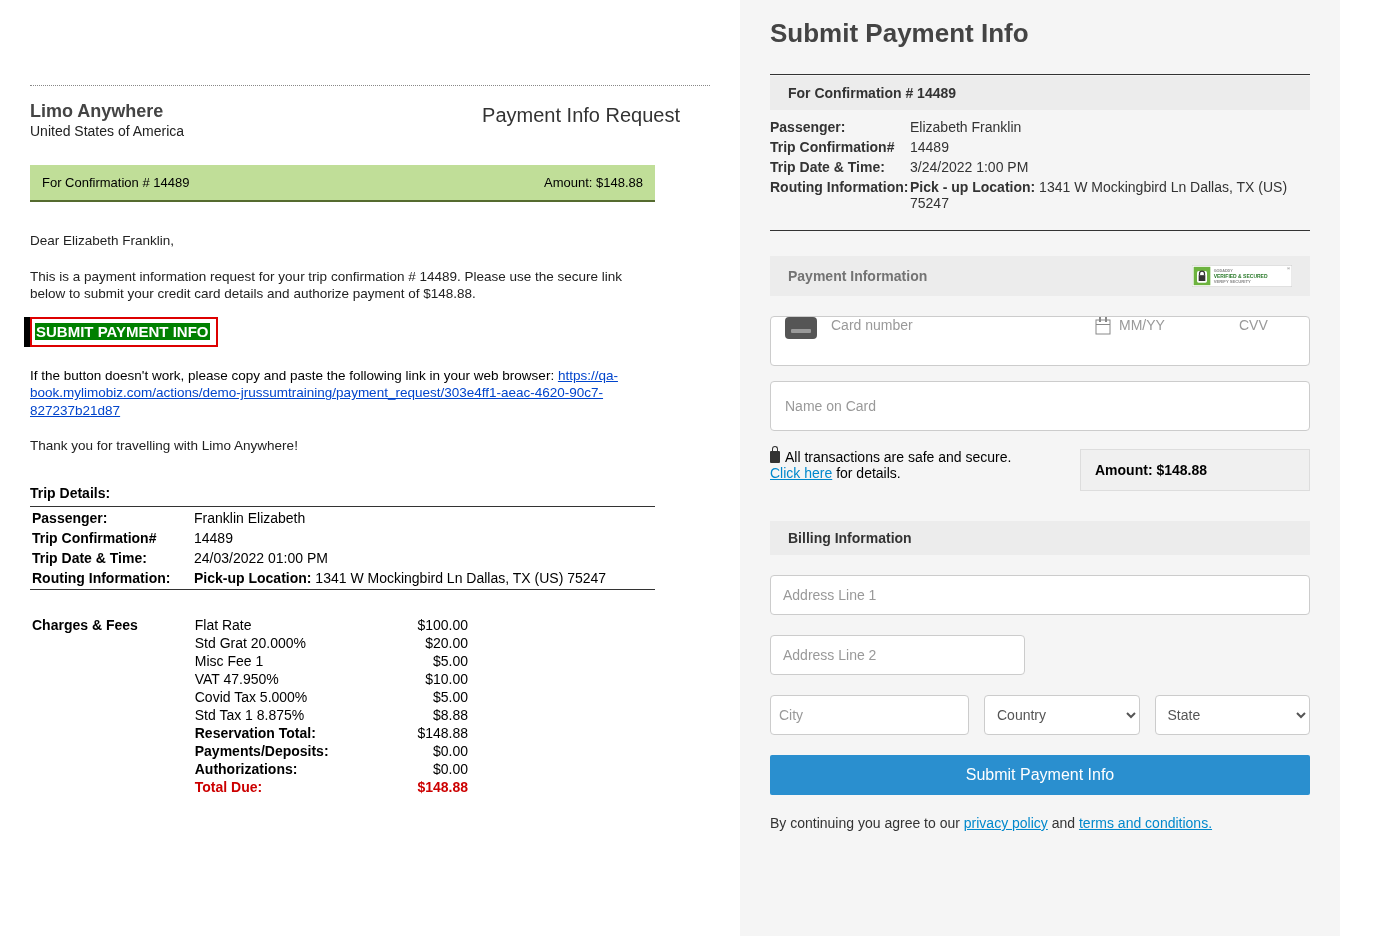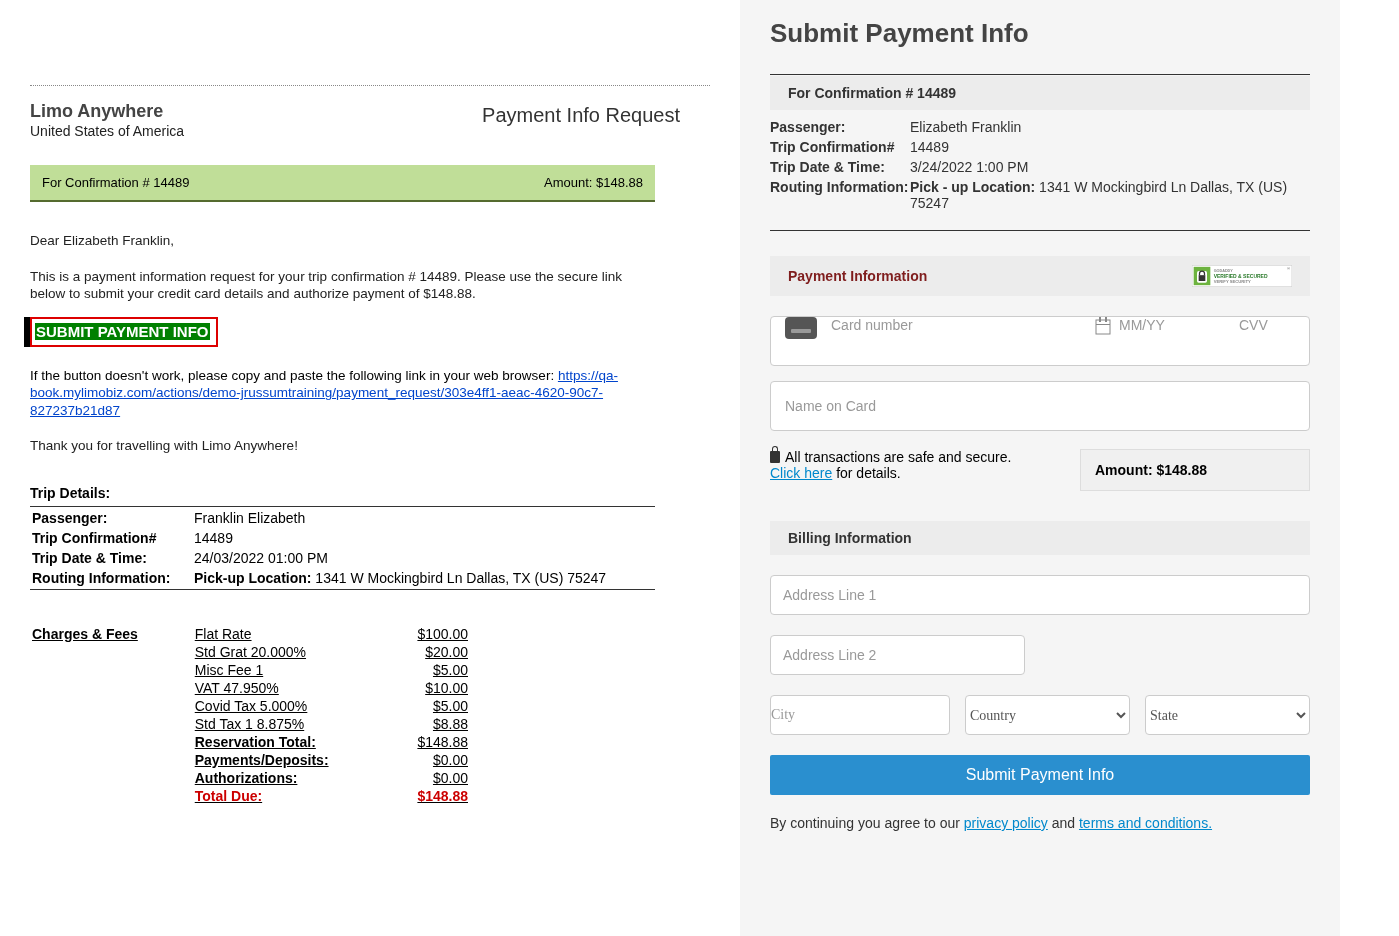--- a/index.html
+++ b/index.html
@@ -39,7 +39,7 @@
 .info-row .label { width: 140px; font-weight: bold; color: #333; }
 .info-row .value { flex: 1; color: #333; }
 .info-row .value b { font-weight: bold; }
-.pay-info-bar { background: #ececec; padding: 9px 18px; font-size: 14px; font-weight: bold; color: #7f1d1d; margin-top: 1px; display: flex; justify-content: space-between; align-items: center; }
+.pay-info-bar { background: #ececec; padding: 9px 18px; font-size: 14px; font-weight: bold; color: #737373; margin-top: 1px; display: flex; justify-content: space-between; align-items: center; }
 .badge-svg { width: 100px; height: 22px; }
 .input-row { display: flex; border: 1px solid #ccc; border-radius: 4px; margin-top: 20px; align-items: flex-start; height: 50px; background: #fff; }
 .card-icon { width: 32px; height: 22px; background: #555; border-radius: 4px; margin: 0 14px; position: relative; }

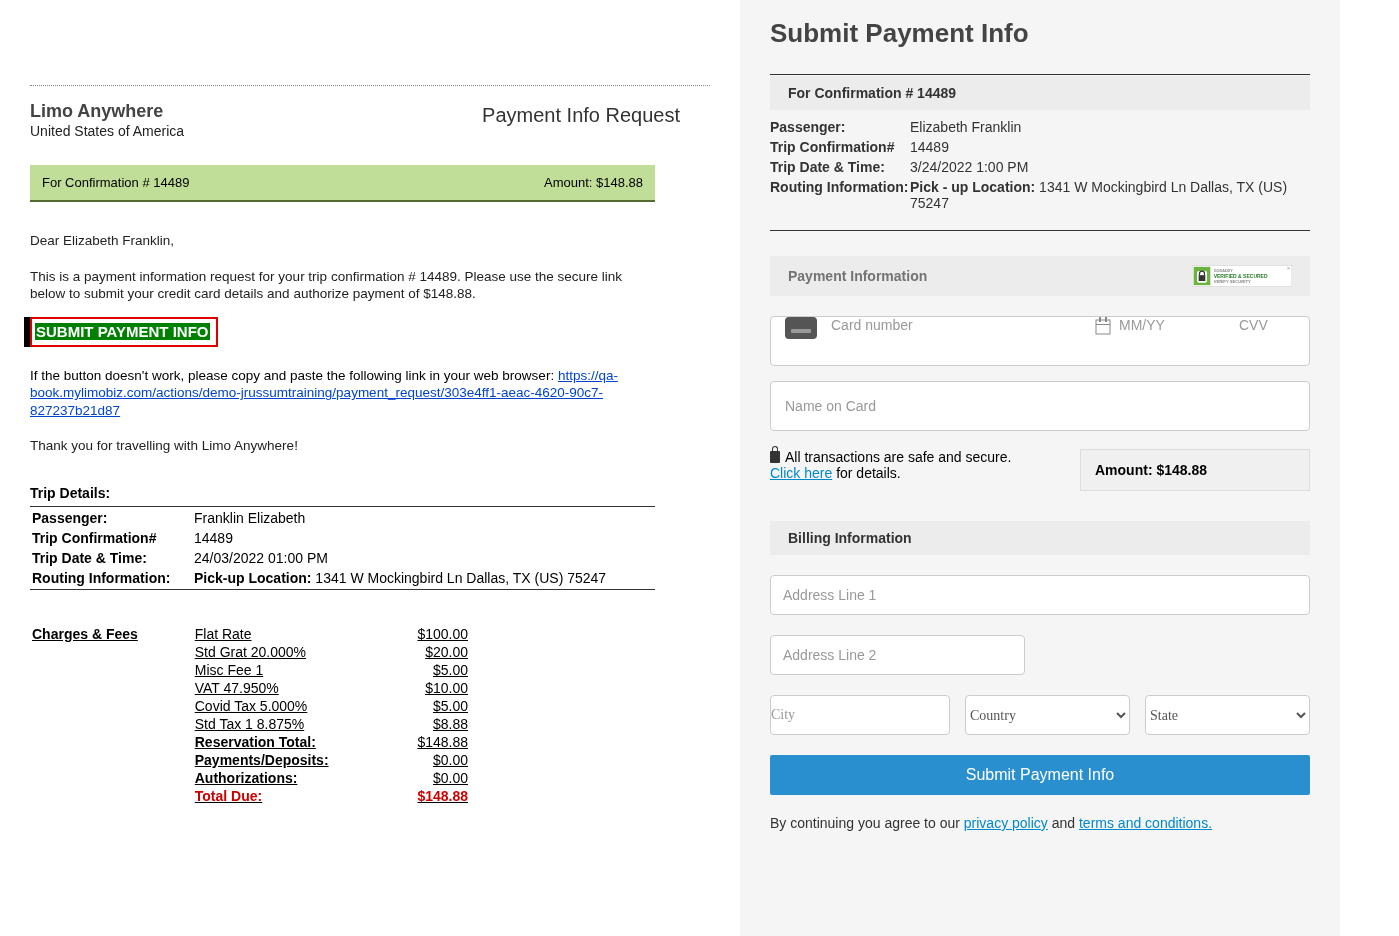--- a/index.html
+++ b/index.html
@@ -25,7 +25,7 @@
 .details-table tr { }
 .details-table td { padding: 1px 0; }
 .details-table .label-col { font-weight: bold; width: 160px; }
-.charges-table { font-family: Verdana, sans-serif; font-size: 14px; width: 440px; margin-top: 34px; text-decoration: underline; }
+.charges-table { font-family: Verdana, sans-serif; font-size: 14px; width: 440px; margin-top: 25px; }
 .charges-table .hd { font-weight: bold; width: 160px; vertical-align: top; }
 .charges-table .desc { width: 180px; }
 .charges-table .val { text-align: right; width: 90px; }

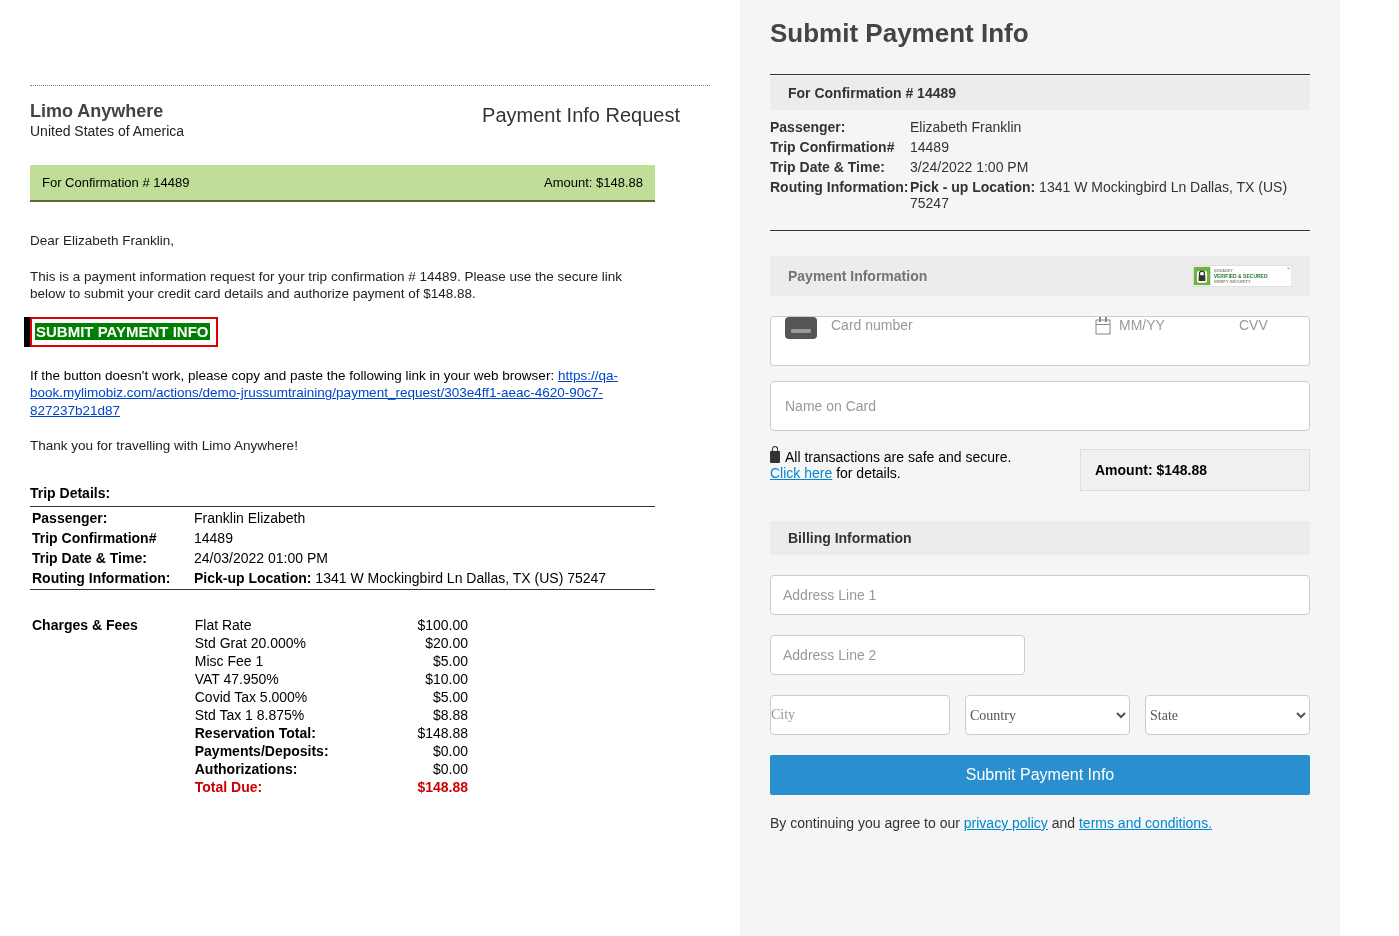--- a/index.html
+++ b/index.html
@@ -62,7 +62,7 @@
 .addr-full { width: 100%; }
 .addr-half { width: 255px; }
 .city-row { display: flex; gap: 15px; margin-top: 20px; }
-.city-row .addr-input, .city-row select { border: 1px solid #ccc; border-radius: 4px; height: 40px; padding: 0 0; font-size: 14px; background: #fff; outline: none; flex: 1; color: #555; font-family: Liberation Serif, serif; }
+.city-row .addr-input, .city-row select { border: 1px solid #ccc; border-radius: 4px; height: 40px; padding: 0 8px; font-size: 14px; background: #fff; outline: none; flex: 1; color: #555; }
 .contact-row { display: flex; gap: 15px; margin-top: 20px; }
 .contact-row .addr-input { flex: 1; }
 .submit-pay-btn { width: 100%; height: 40px; background: #2a8fcf; color: #fff; border: none; font-size: 16px; margin-top: 20px; cursor: pointer; border-radius: 2px; }

